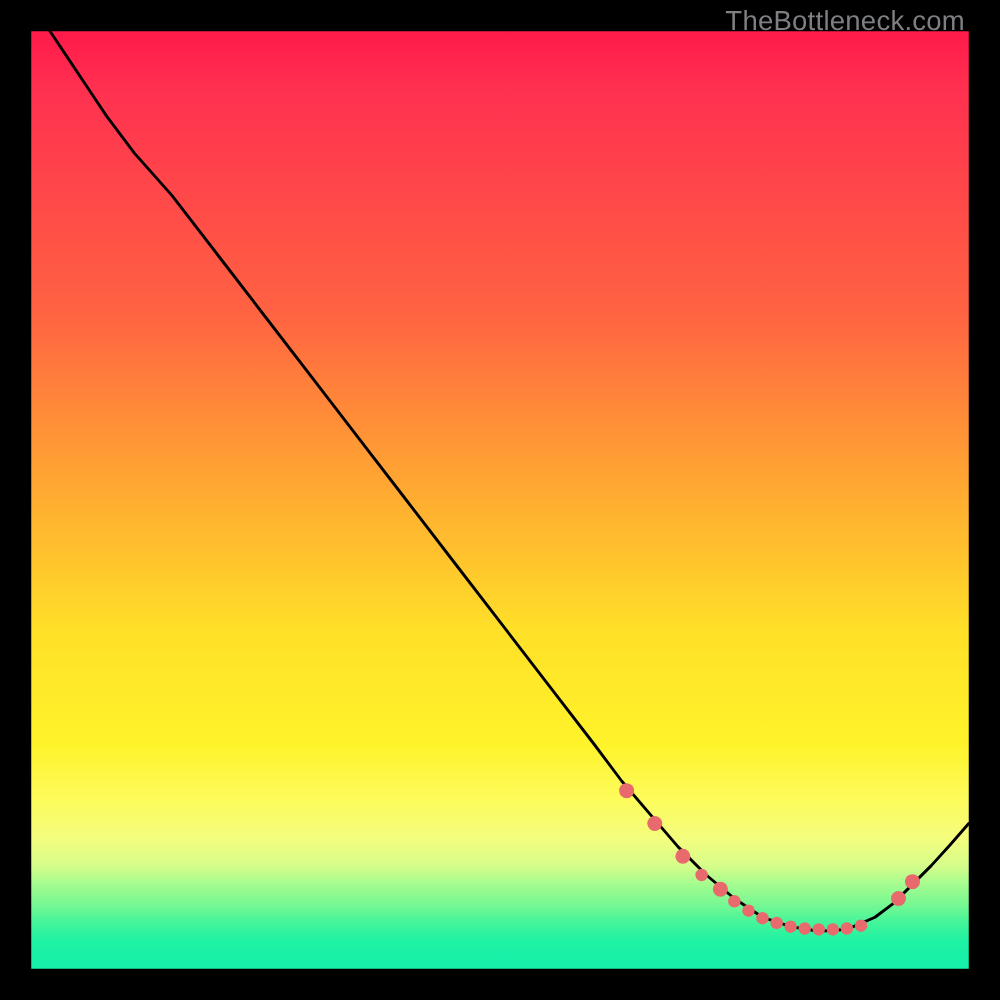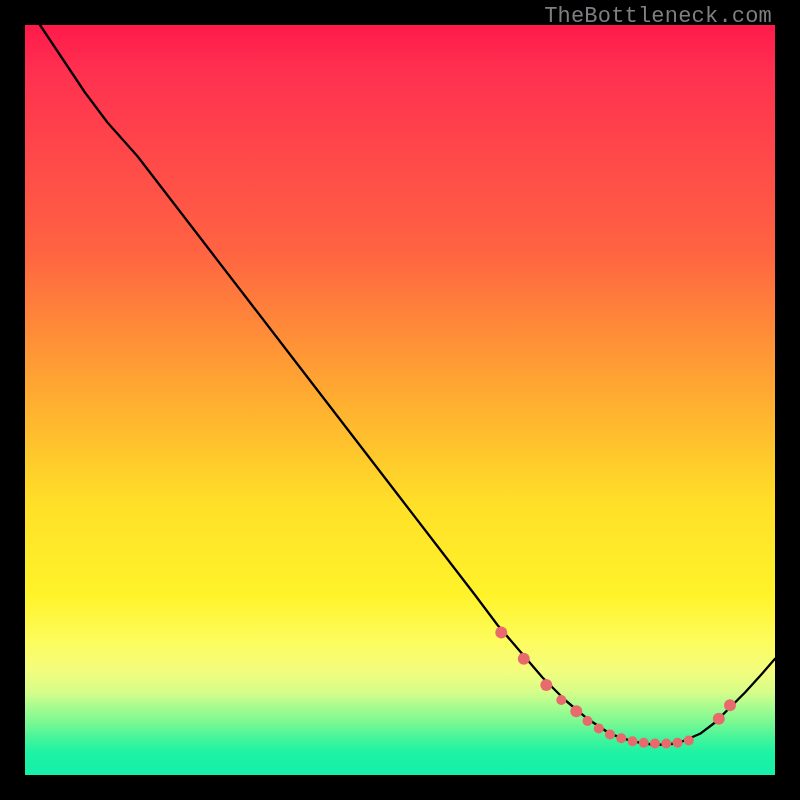--- a/index.html
+++ b/index.html
@@ -16,7 +16,6 @@
     width: 800px;
     height: 800px;
     background: #000;
-    font-family: Liberation Mono, monospace;
   }
   .plot {
     position: absolute;

